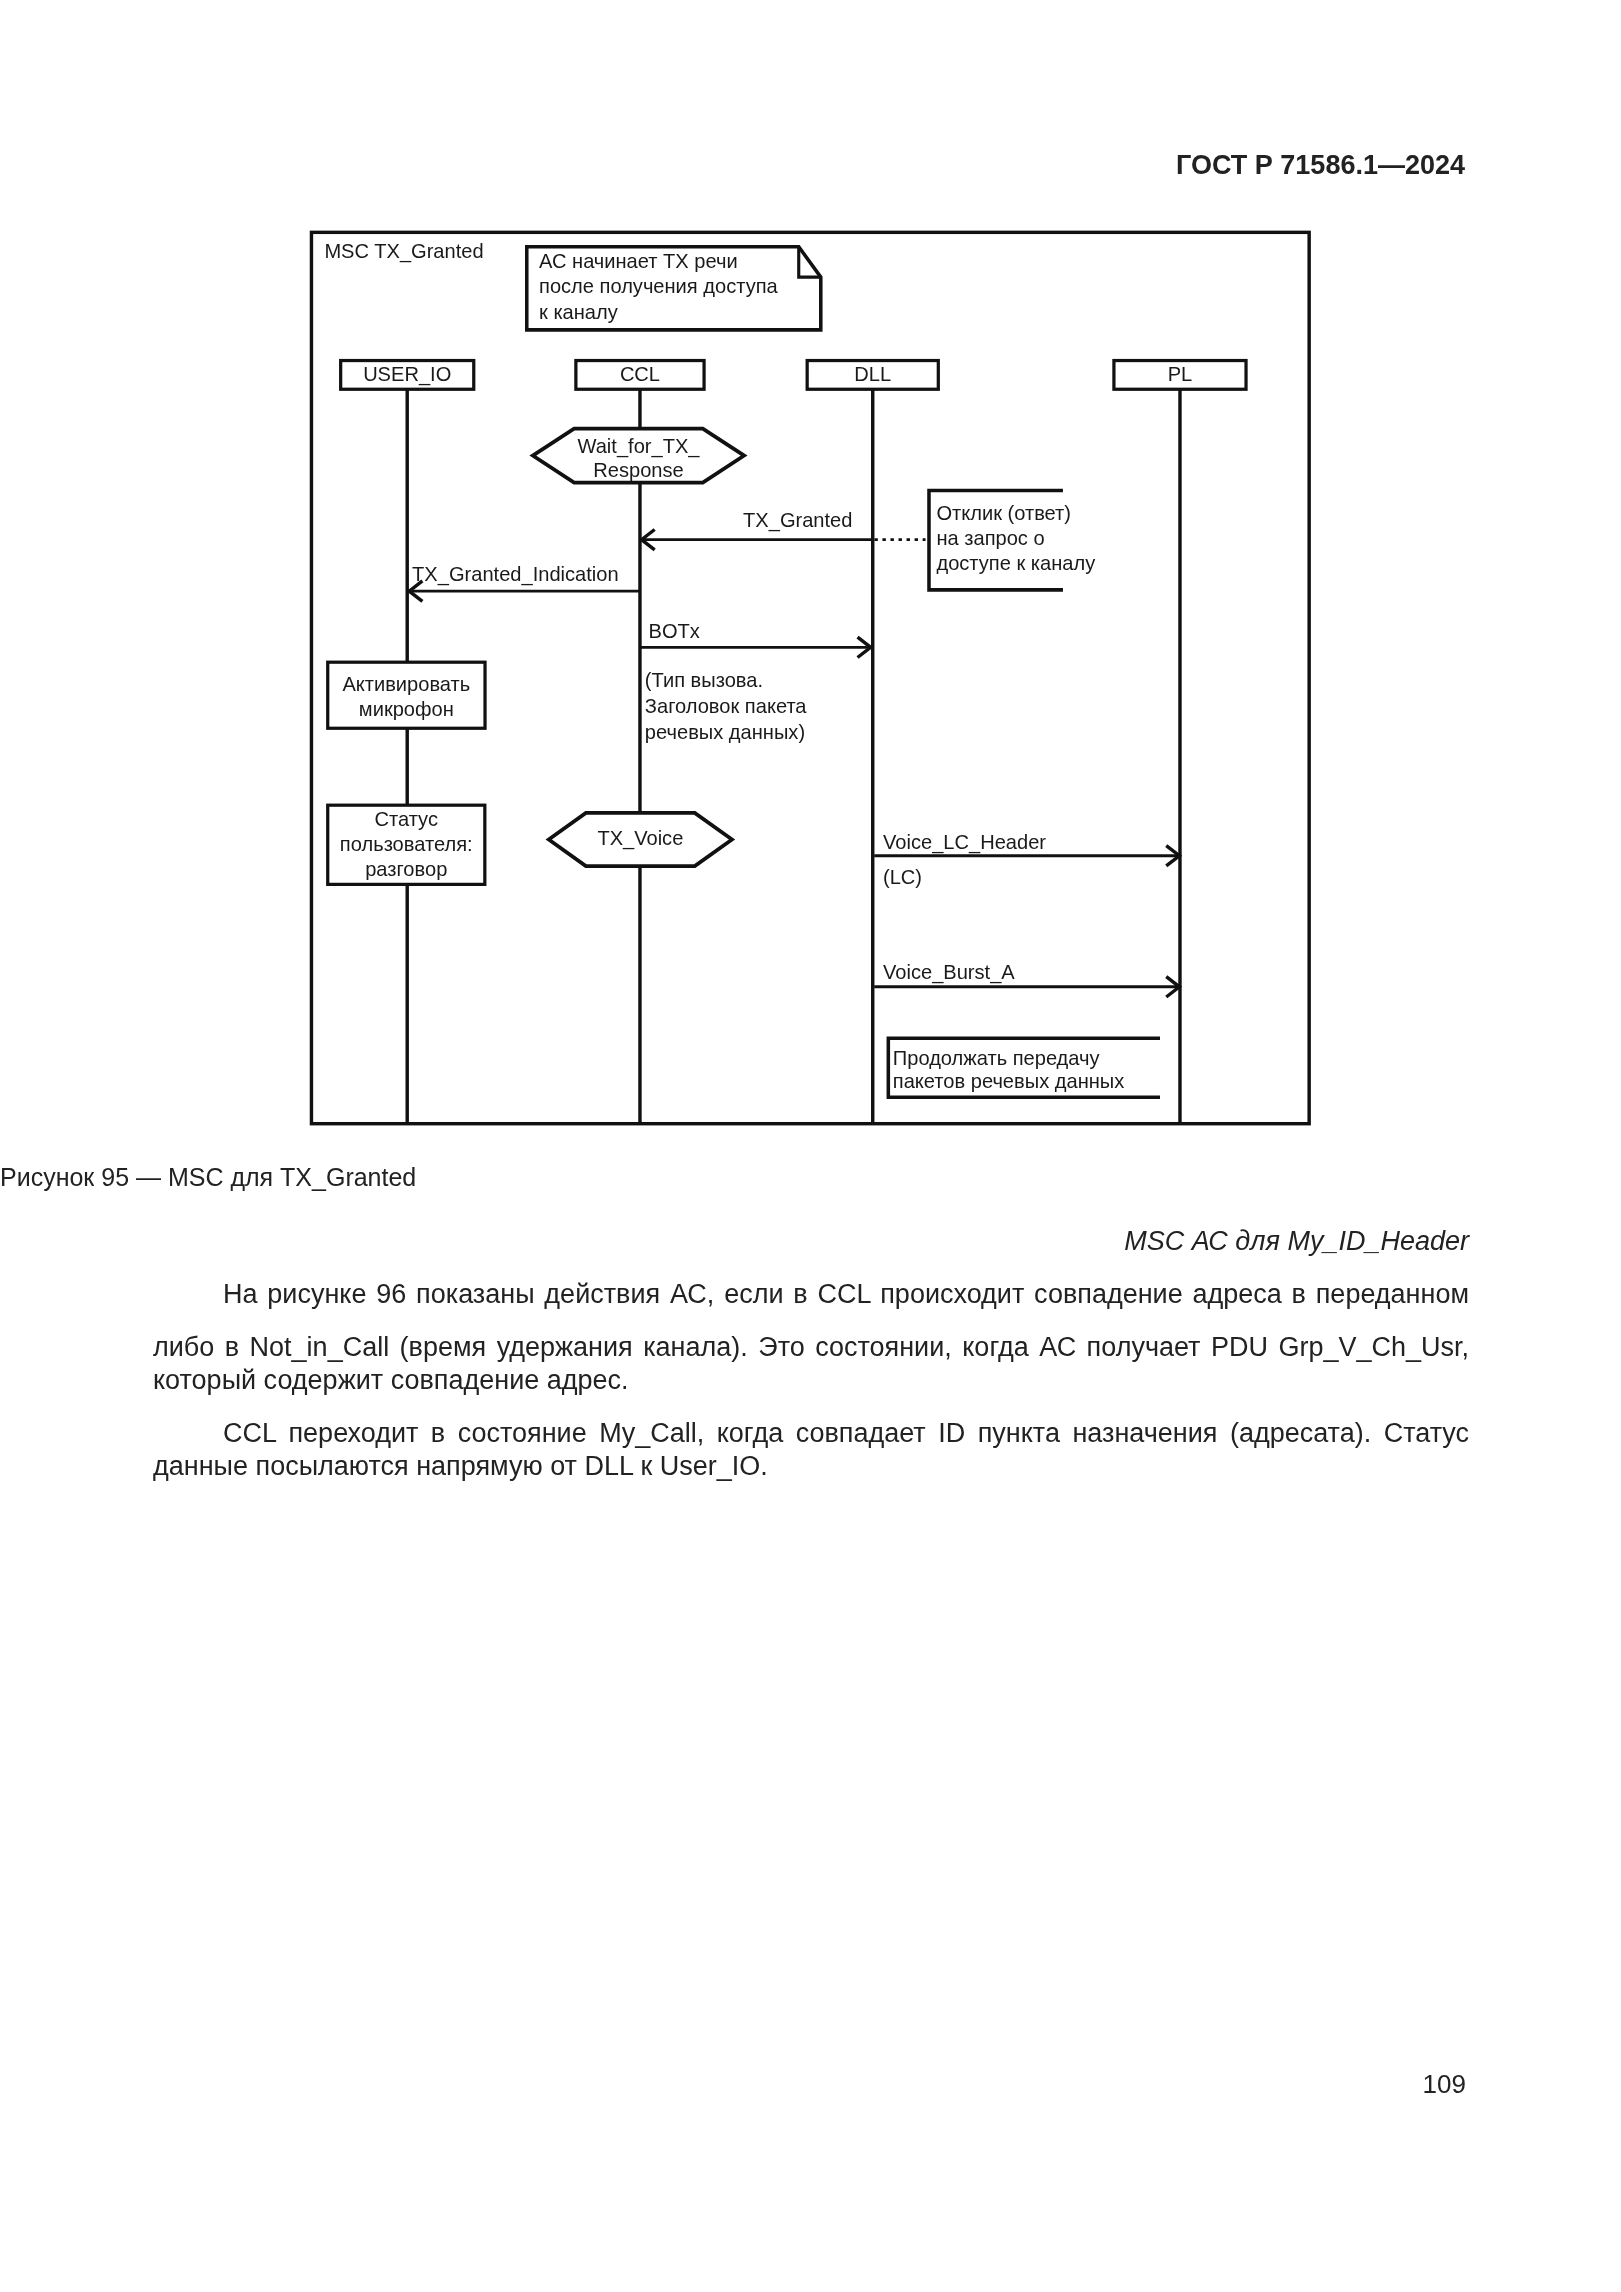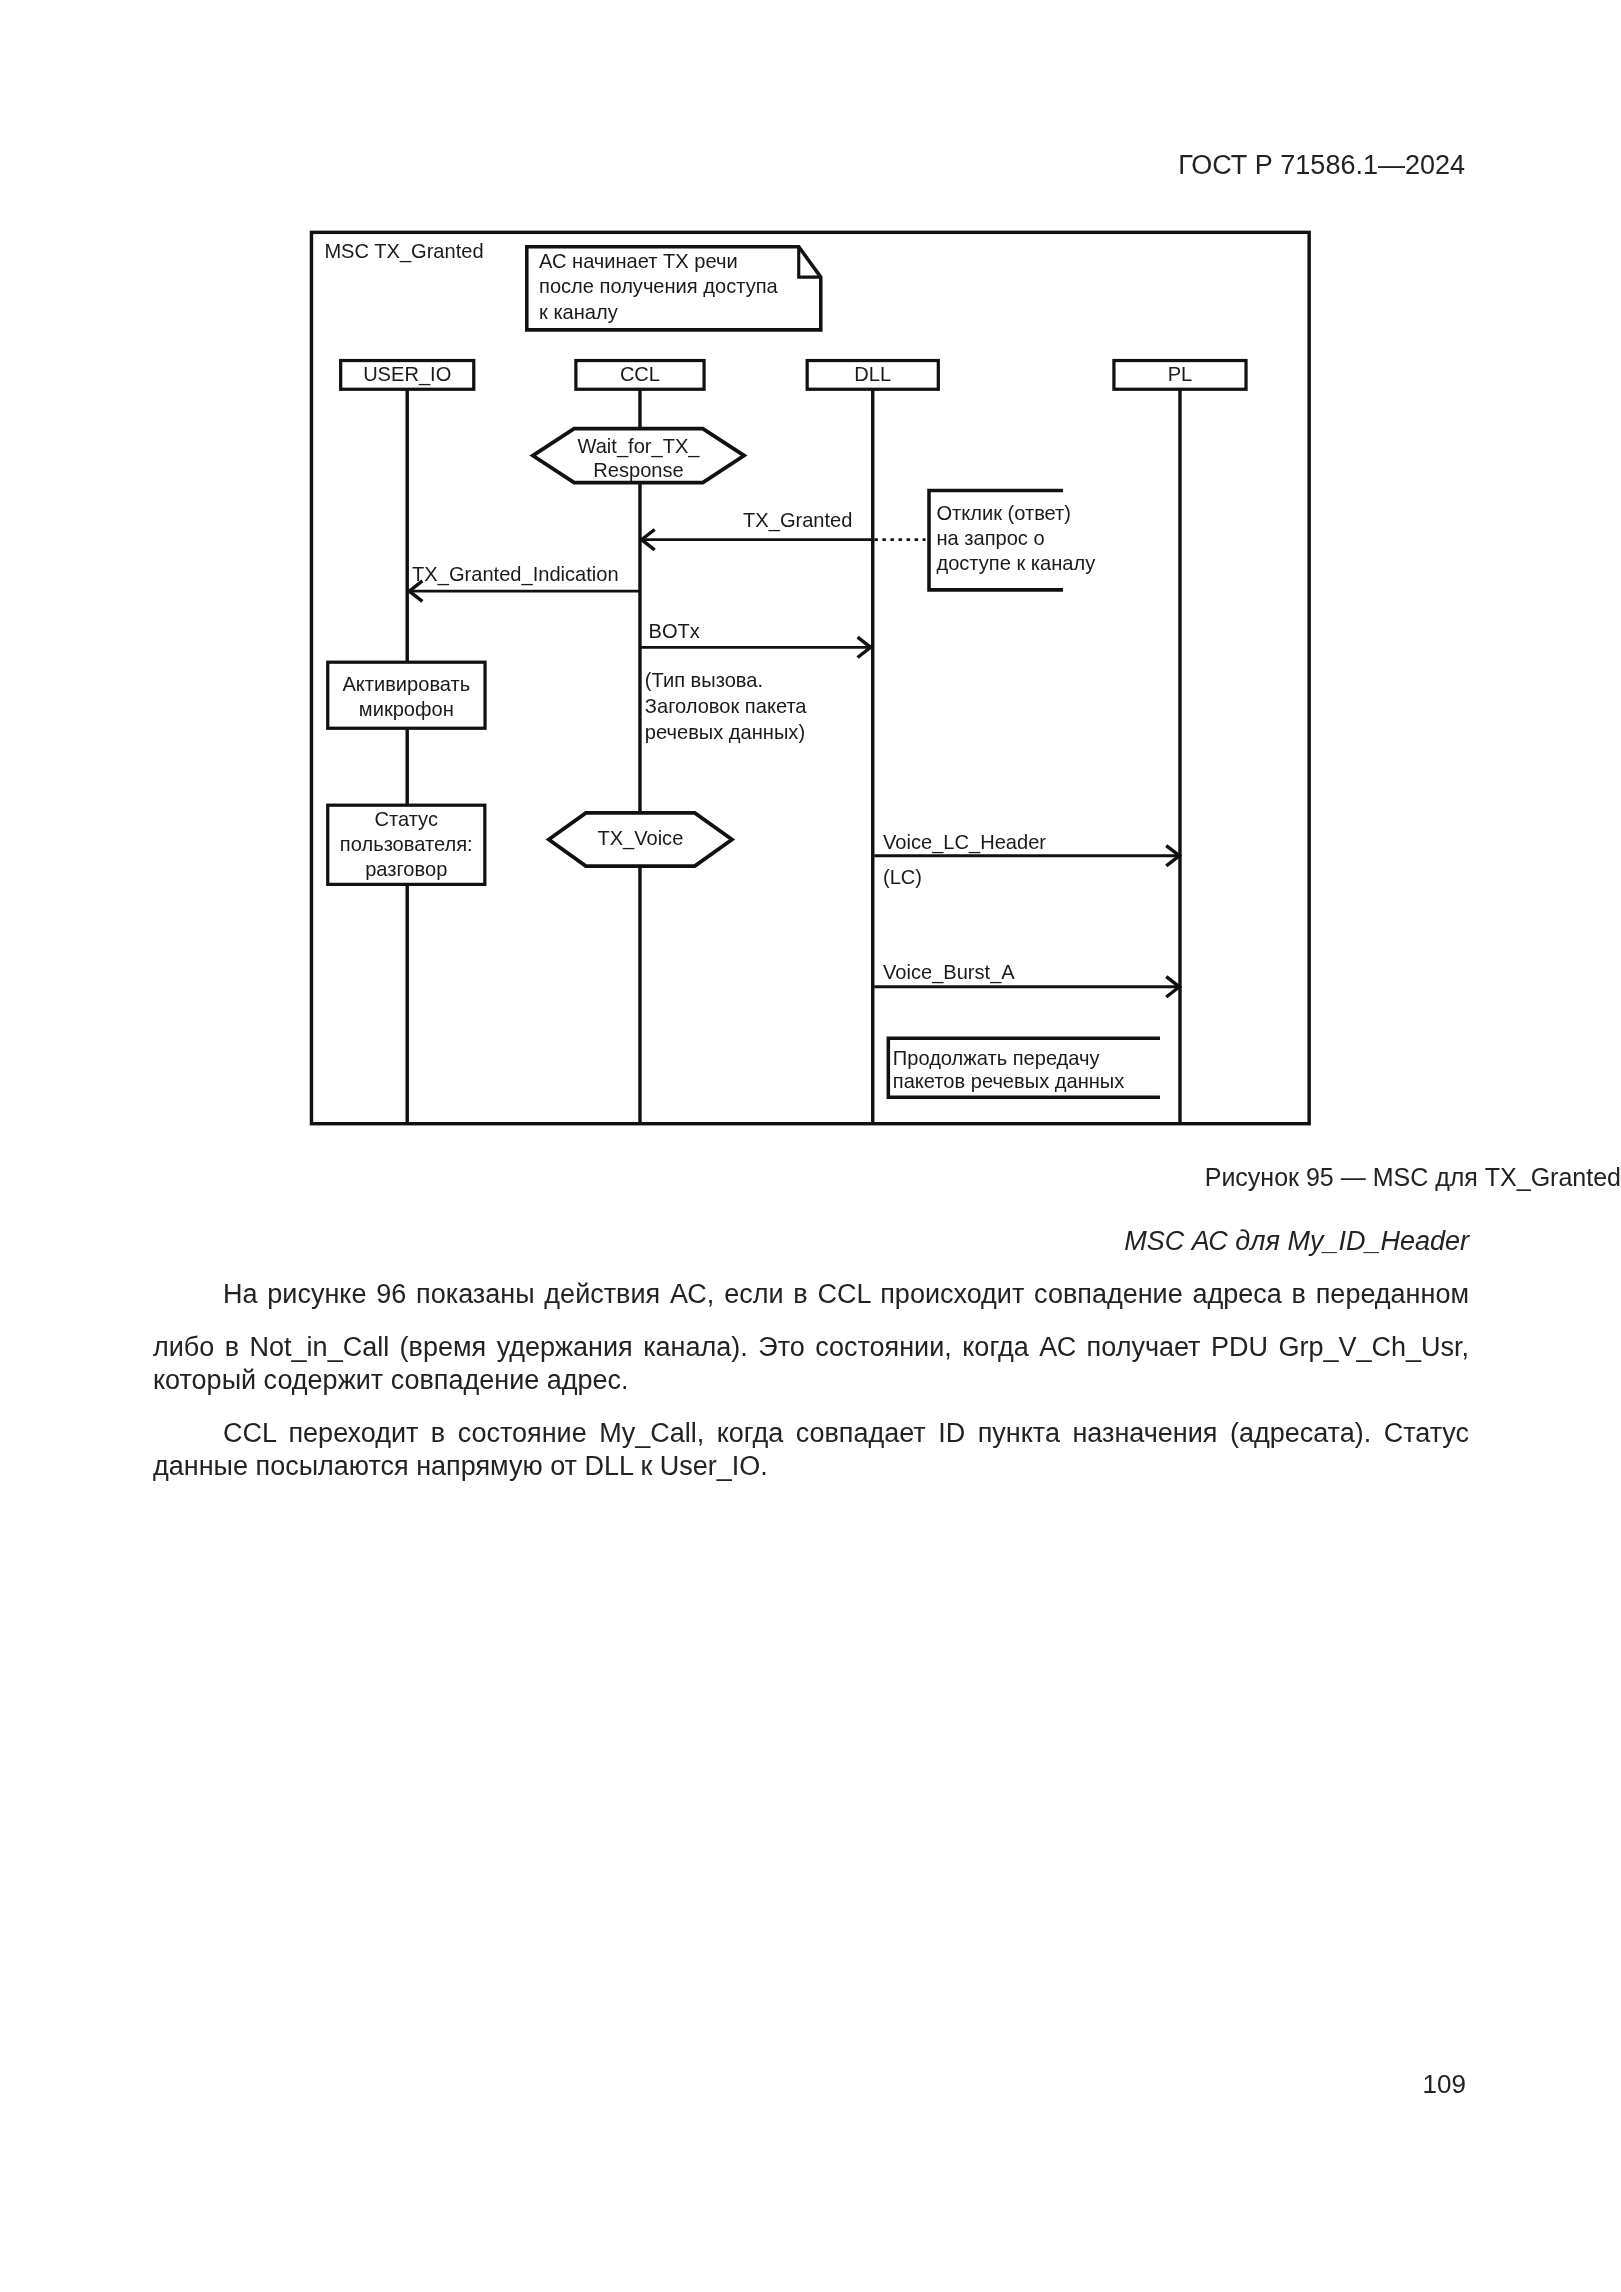--- a/index.html
+++ b/index.html
@@ -6,7 +6,7 @@
   #page{position:relative;width:1621px;height:2293px;background:#ffffff;
         font-family:"Liberation Sans", sans-serif;color:#1a1a1a;overflow:hidden;}
   .abs{position:absolute;}
-  #hdr{top:151px;right:156px;font-weight:normal;font-size:27px;line-height:29px;color:#222;}
+  #hdr{top:151px;right:156px;font-weight:bold;font-size:27px;line-height:29px;color:#222;}
   #cap{top:1164px;left:0;width:1621px;text-align:right;font-size:25px;line-height:27.4px;color:#222;}
   #body{top:1225px;left:153px;width:1316px;font-size:27px;line-height:33px;color:#222;}
   #body .j{text-align:justify;text-align-last:justify;margin-top:20px;}

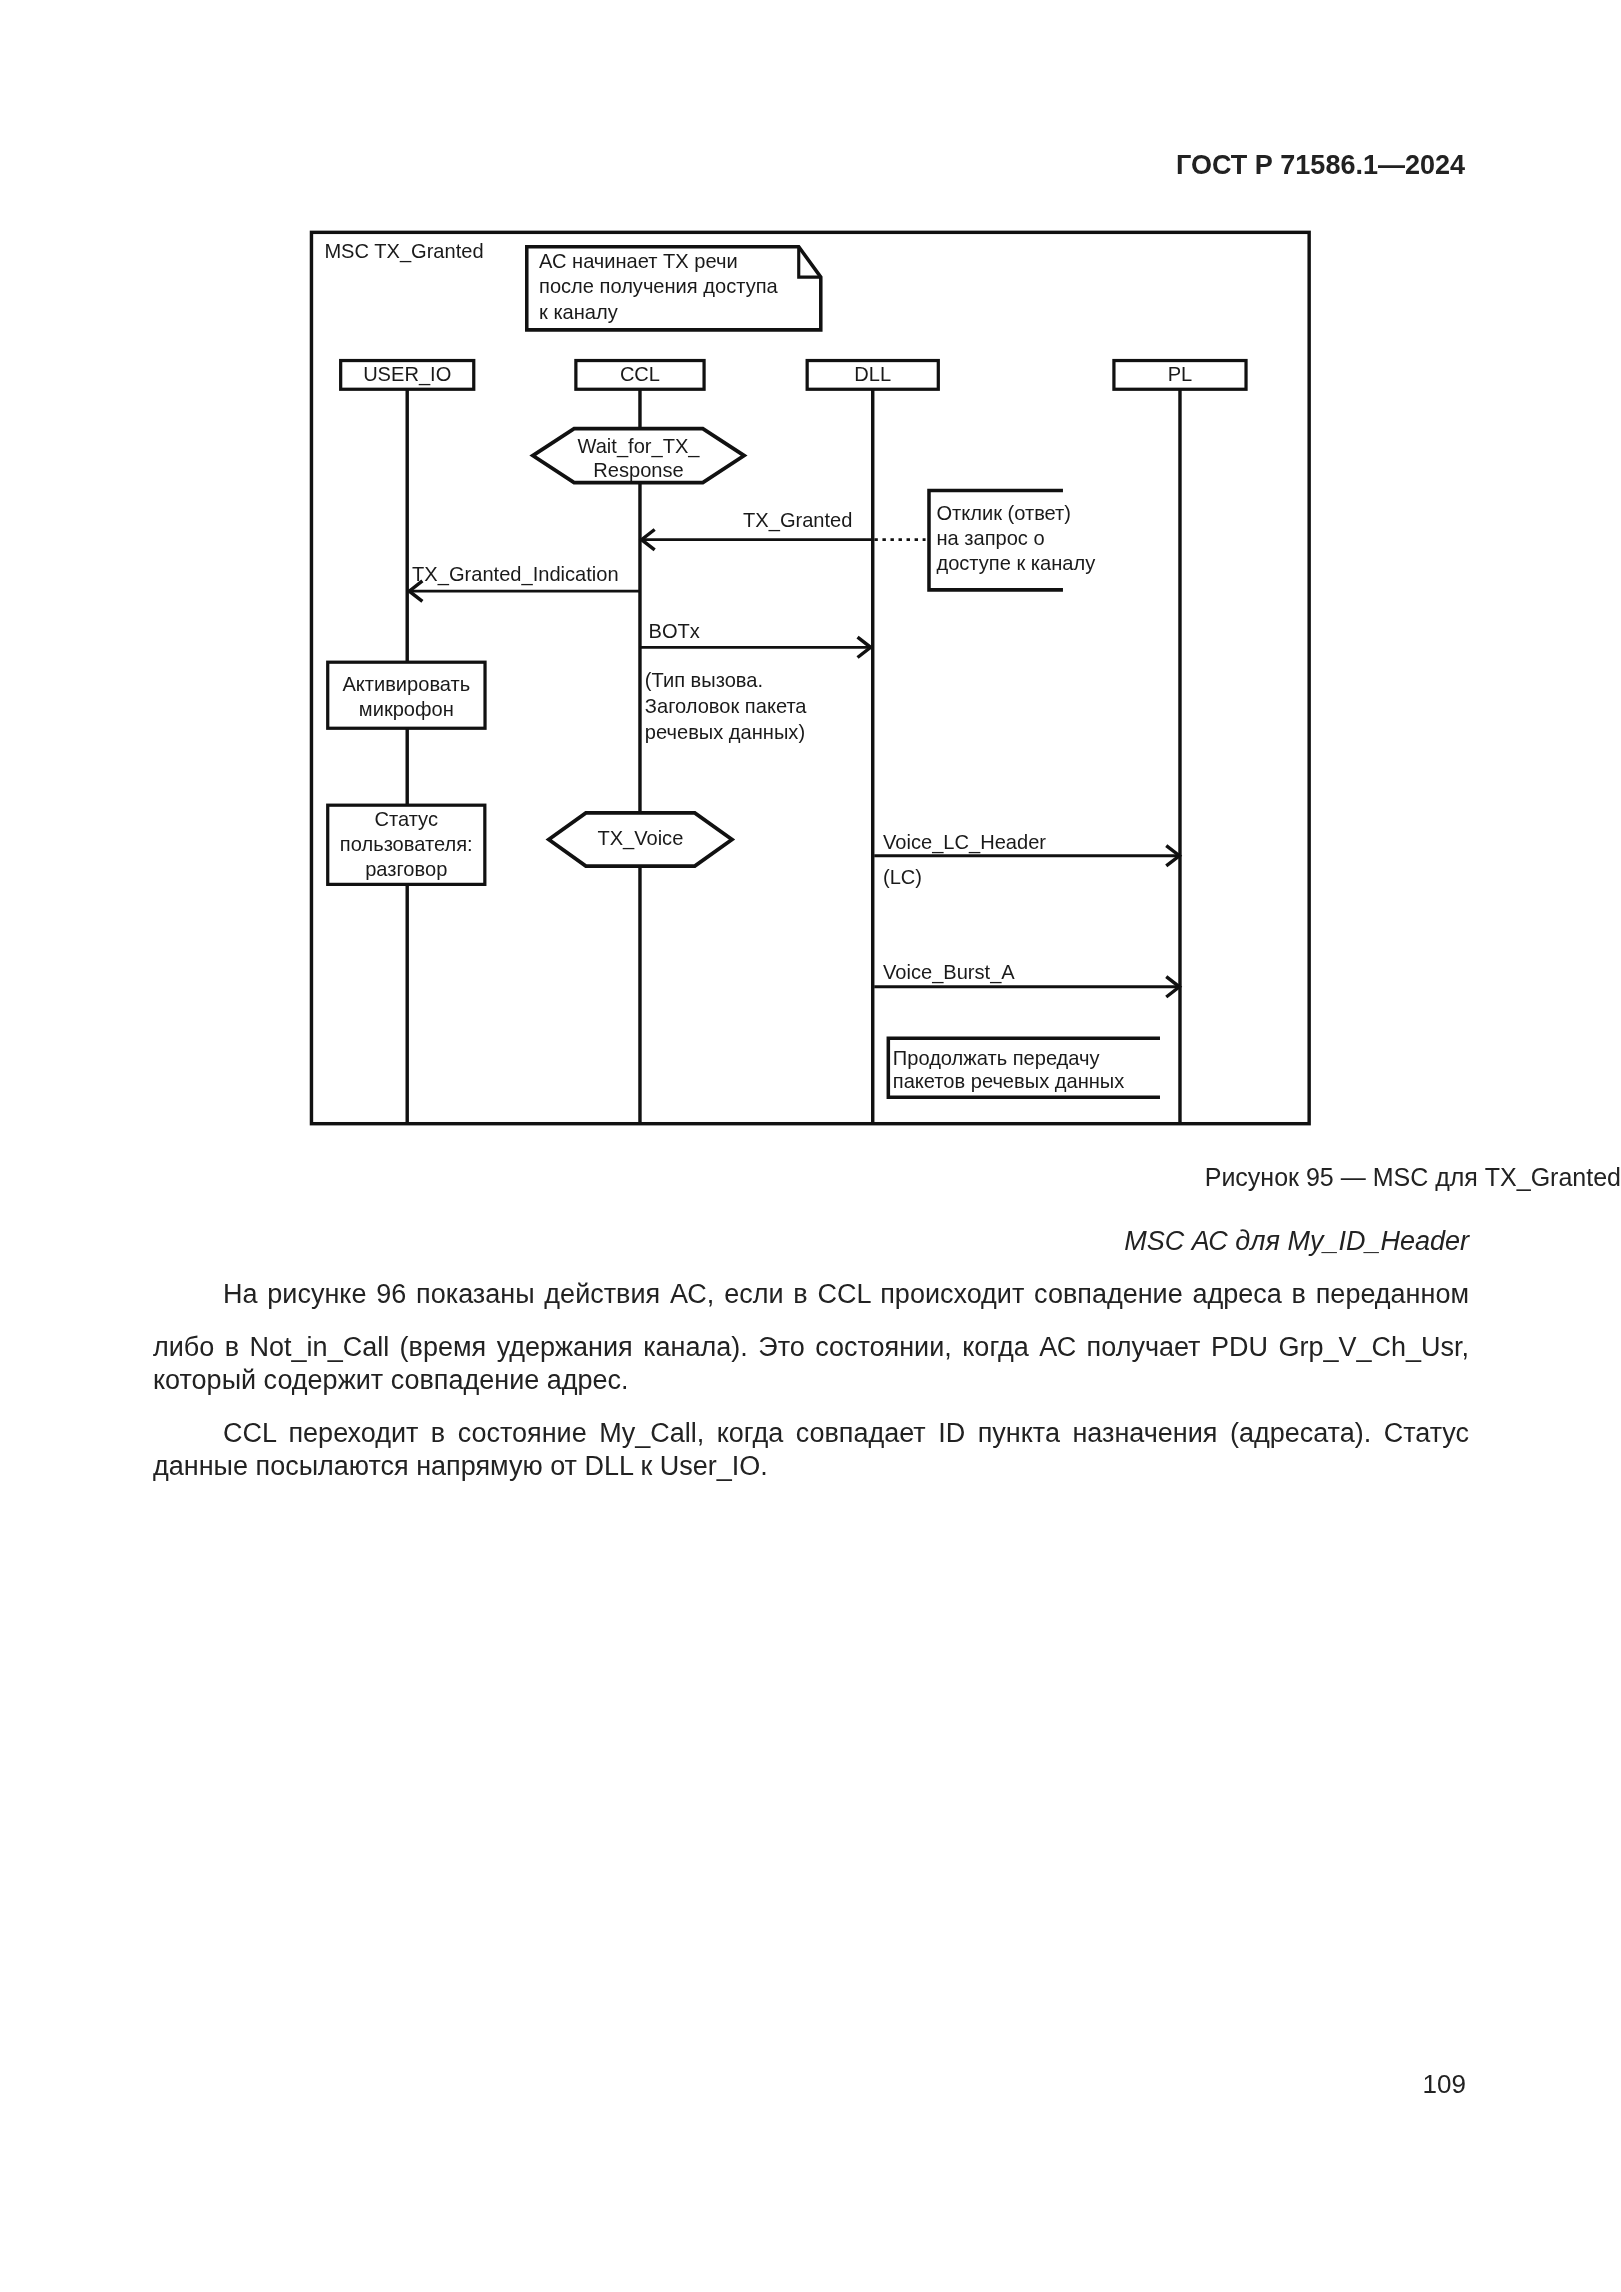--- a/index.html
+++ b/index.html
@@ -7,7 +7,7 @@
         font-family:"Liberation Sans", sans-serif;color:#1a1a1a;overflow:hidden;}
   .abs{position:absolute;}
   #hdr{top:151px;right:156px;font-weight:bold;font-size:27px;line-height:29px;color:#222;}
-  #cap{top:1164px;left:0;width:1621px;text-align:right;font-size:25px;line-height:27.4px;color:#222;}
+  #cap{top:1164px;left:0;width:1621px;text-align:left;font-size:25px;line-height:27.4px;color:#222;}
   #body{top:1225px;left:153px;width:1316px;font-size:27px;line-height:33px;color:#222;}
   #body .j{text-align:justify;text-align-last:justify;margin-top:20px;}
   #body .ind{text-indent:70px;text-align:right;}

